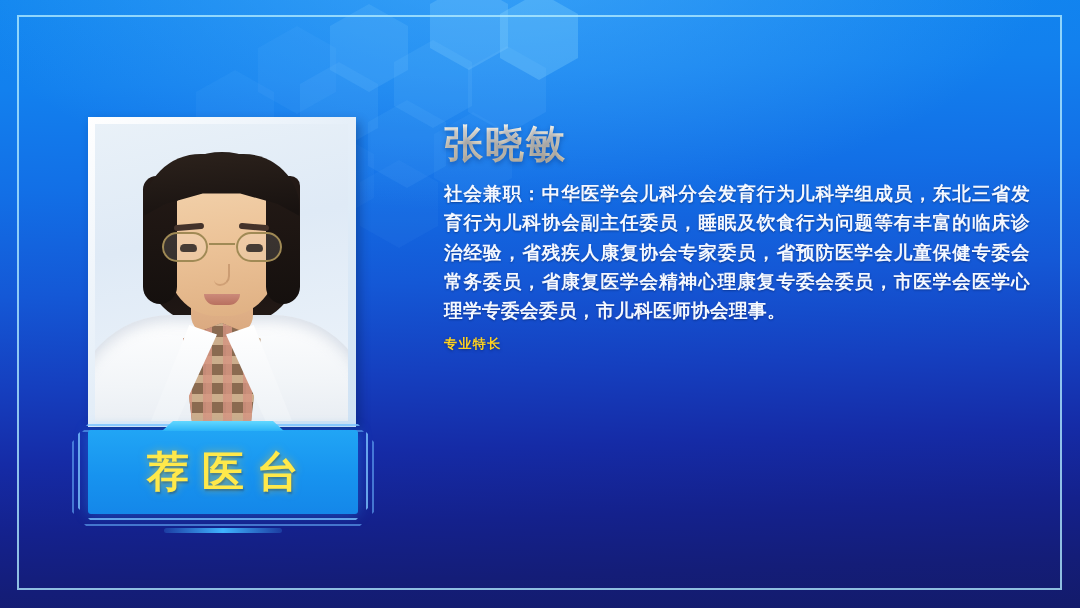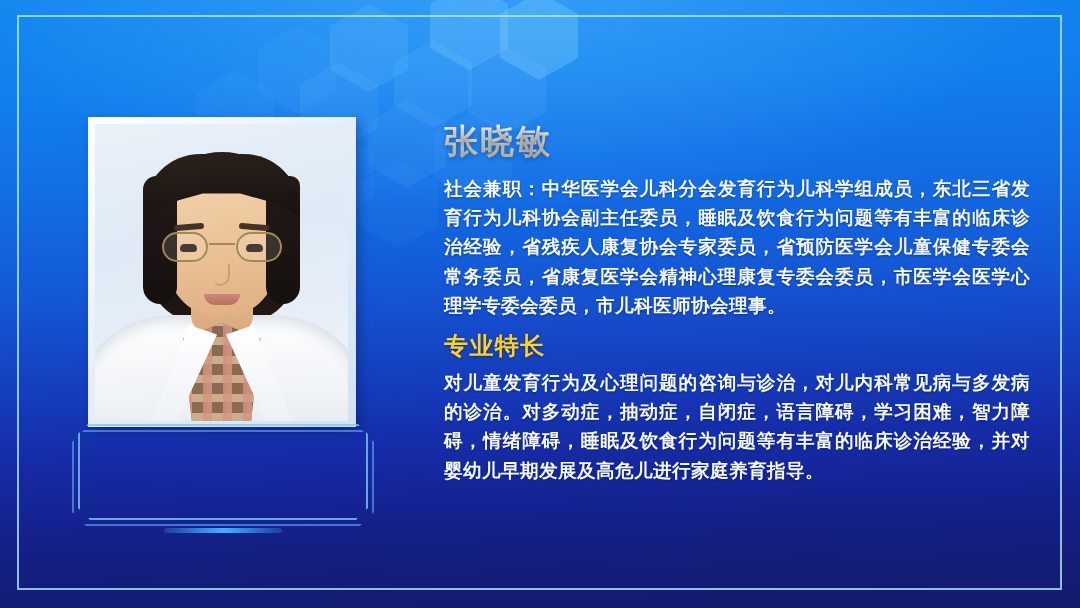--- a/index.html
+++ b/index.html
@@ -323,7 +323,7 @@
   .doctor-name {
     font-family: "Liberation Sans", "DejaVu Sans", sans-serif;
     font-weight: bold;
-    font-size: 34px;
+    font-size: 39px;
     line-height: 1.05;
     letter-spacing: 2px;
     background: linear-gradient(180deg, #fffdf3 0%, #efe6cd 48%, #d8cbad 100%);

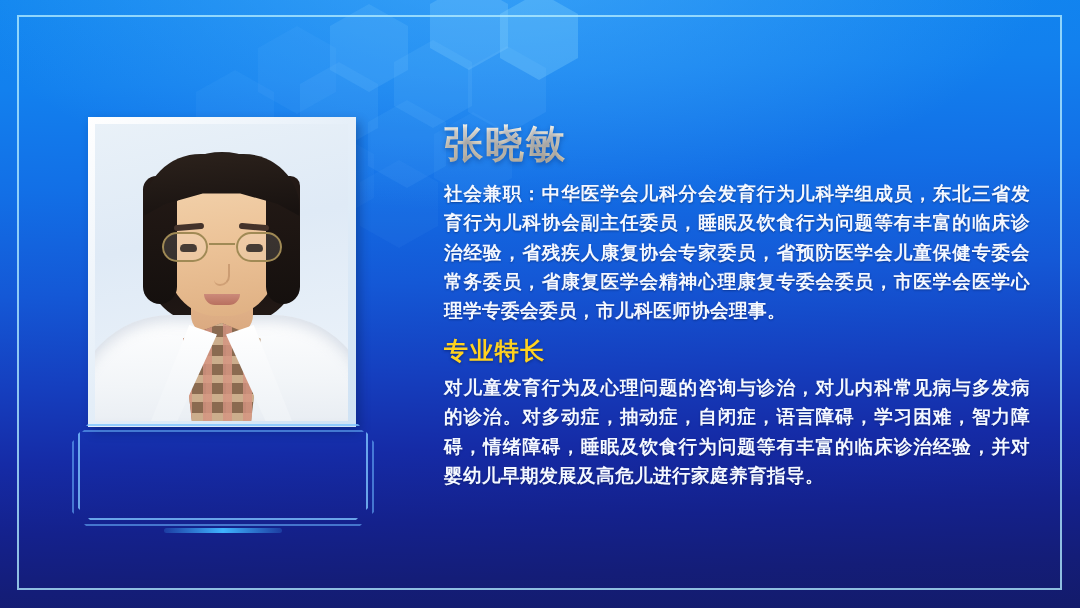--- a/index.html
+++ b/index.html
@@ -355,7 +355,7 @@
   .section-head {
     font-family: "Liberation Sans", "DejaVu Sans", sans-serif;
     font-weight: bold;
-    font-size: 24px;
+    font-size: 13px;
     letter-spacing: 1.4px;
     color: #ffd21f;
     text-shadow: 0 1px 3px rgba(0,20,70,0.5);

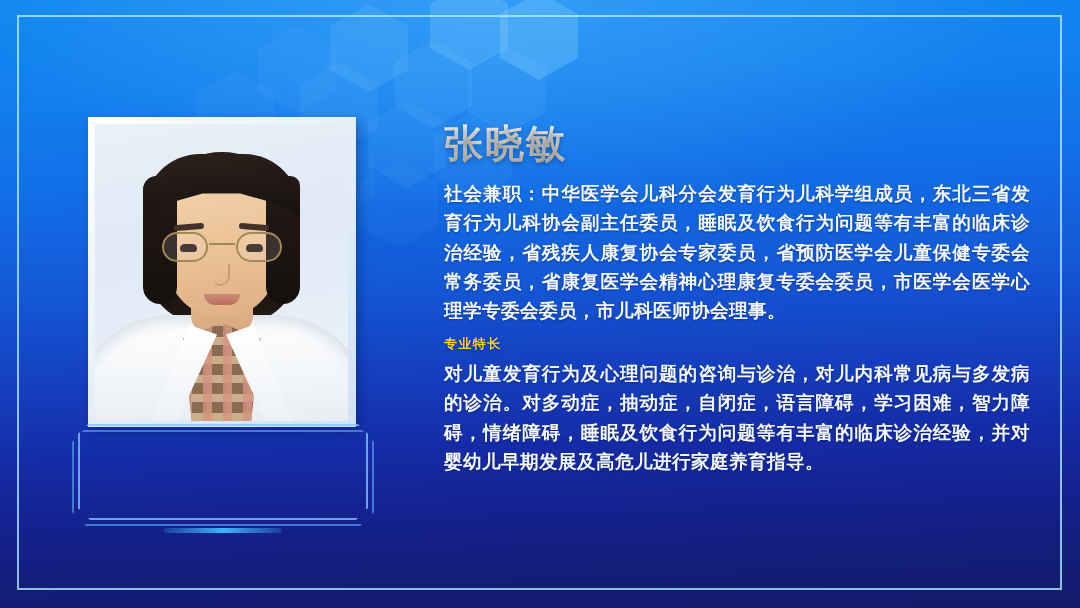--- a/index.html
+++ b/index.html
@@ -424,7 +424,6 @@
     <div class="doctor-name">张晓敏</div>
     <div class="body-text">社会兼职：中华医学会儿科分会发育行为儿科学组成员，东北三省发育行为儿科协会副主任委员，睡眠及饮食行为问题等有丰富的临床诊治经验，省残疾人康复协会专家委员，省预防医学会儿童保健专委会常务委员，省康复医学会精神心理康复专委会委员，市医学会医学心理学专委会委员，市儿科医师协会理事。</div>
     <div class="section-head">专业特长</div>
-    <div class="body-text">对儿童发育行为及心理问题的咨询与诊治，对儿内科常见病与多发病的诊治。对多动症，抽动症，自闭症，语言障碍，学习困难，智力障碍，情绪障碍，睡眠及饮食行为问题等有丰富的临床诊治经验，并对婴幼儿早期发展及高危儿进行家庭养育指导。</div>
   </div>
 
 </div>

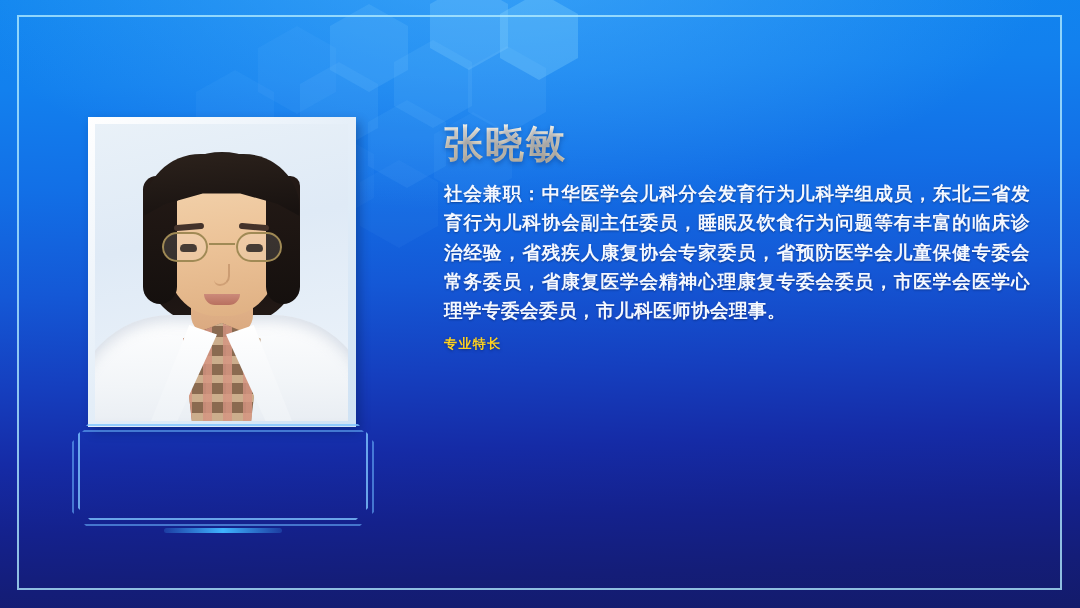--- a/index.html
+++ b/index.html
@@ -417,6 +417,10 @@
   <div class="nameplate-zone">
     <div class="np-bracket np-b2"></div>
     <div class="np-bracket np-b1"></div>
+    <div class="np-panel">
+      <div class="np-notch"></div>
+      <div class="np-text">荐医台</div>
+    </div>
     <div class="np-underline"></div>
   </div>
 

